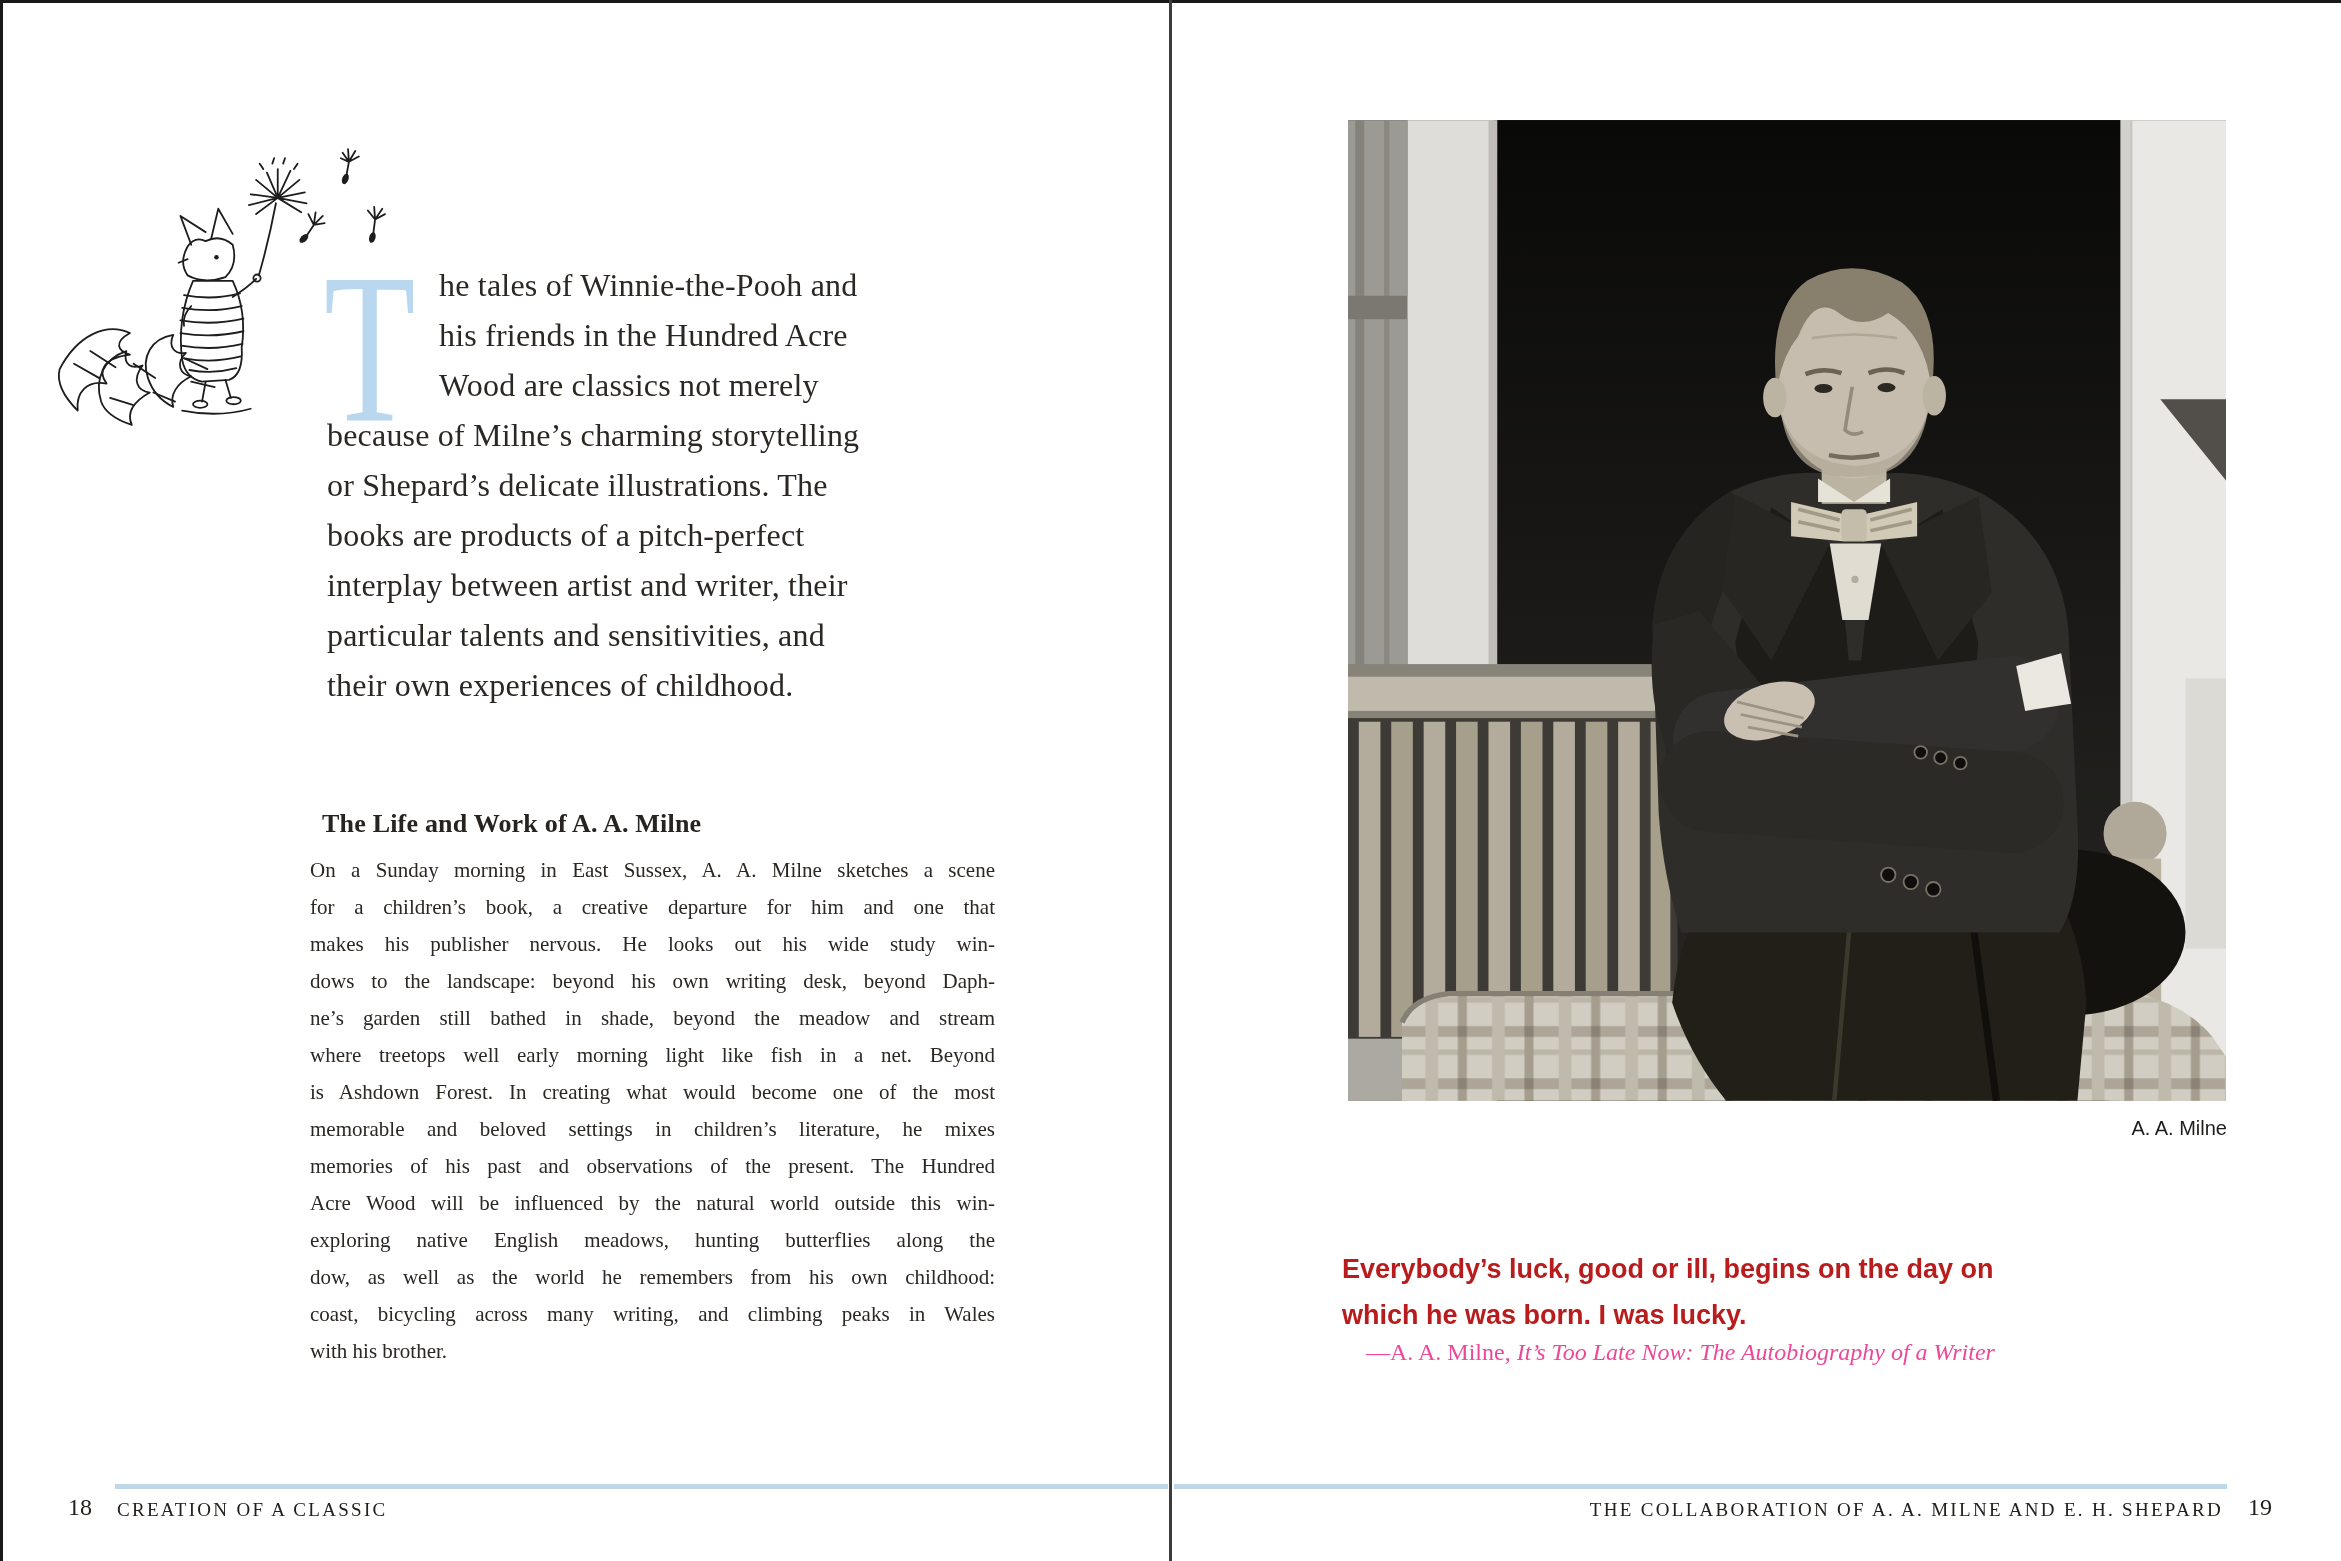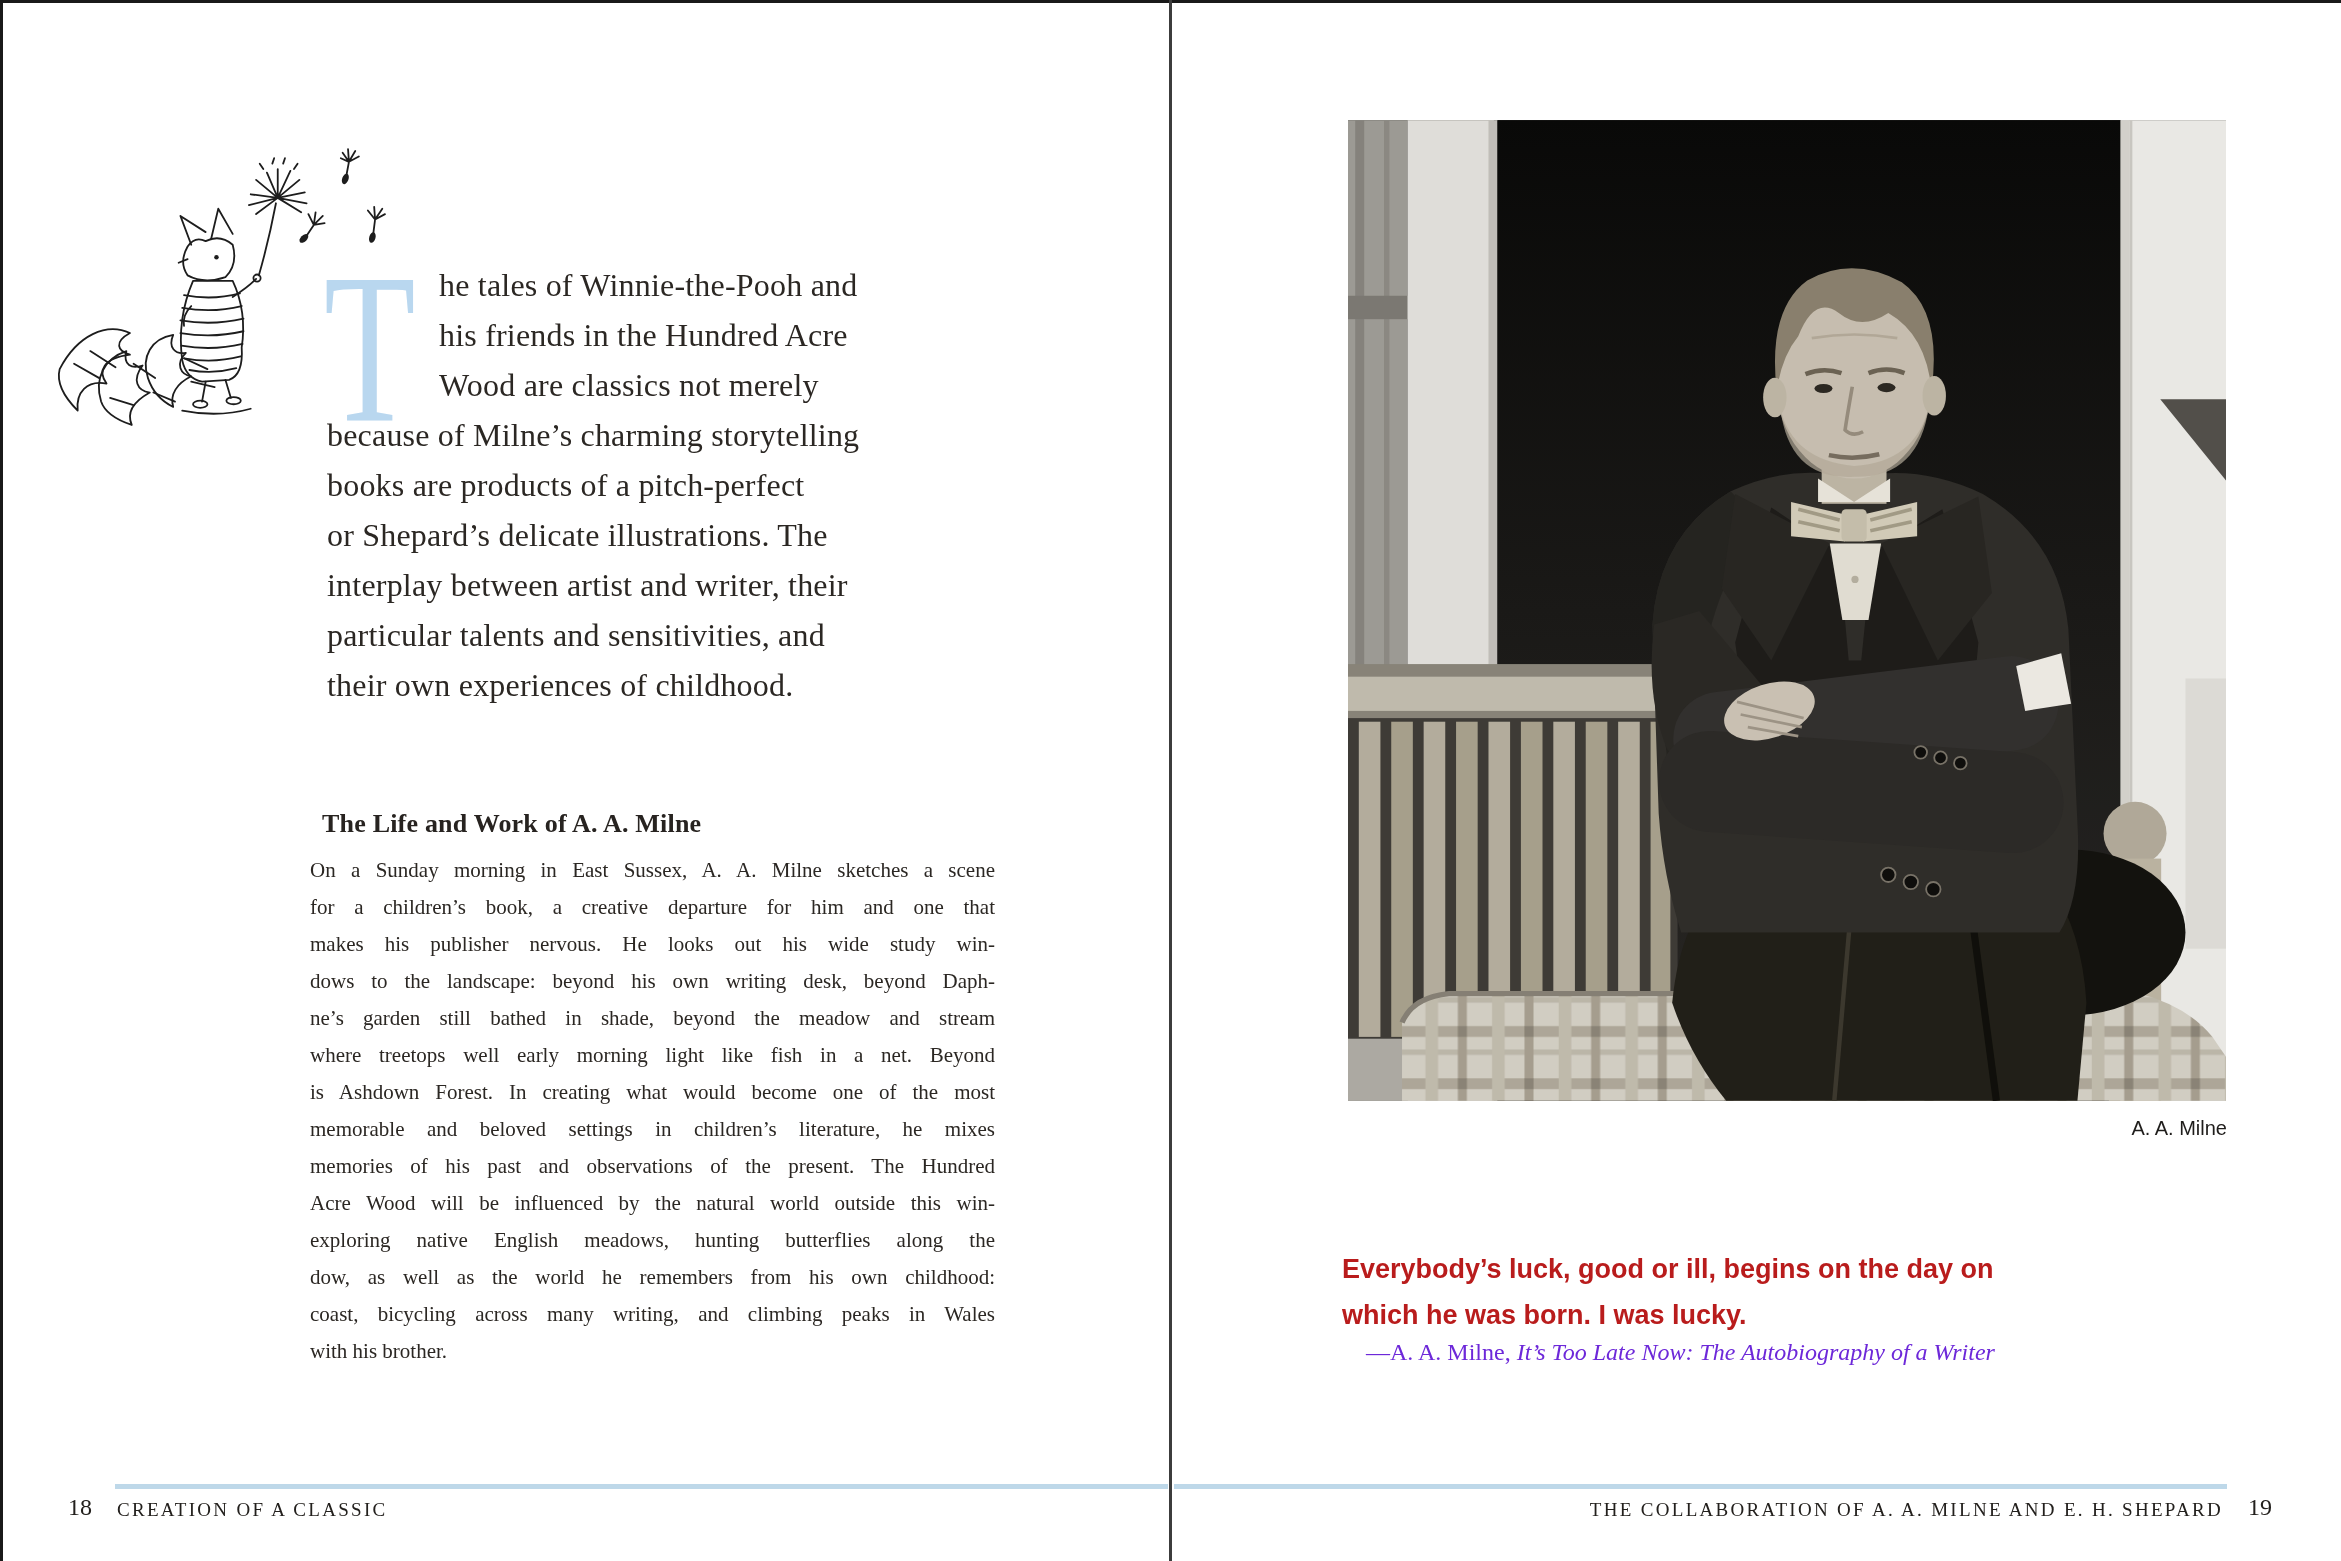--- a/index.html
+++ b/index.html
@@ -143,8 +143,8 @@
         <div class="iline">his friends in the Hundred Acre</div>
         <div class="iline">Wood are classics not merely</div>
         <div class="iline">because of Milne’s charming storytelling</div>
+        <div class="iline">or Shepard’s delicate illustrations. The</div>
         <div class="iline">books are products of a pitch-perfect</div>
-        <div class="iline">or Shepard’s delicate illustrations. The</div>
         <div class="iline">interplay between artist and writer, their</div>
         <div class="iline">particular talents and sensitivities, and</div>
         <div class="iline last">their own experiences of childhood.</div>

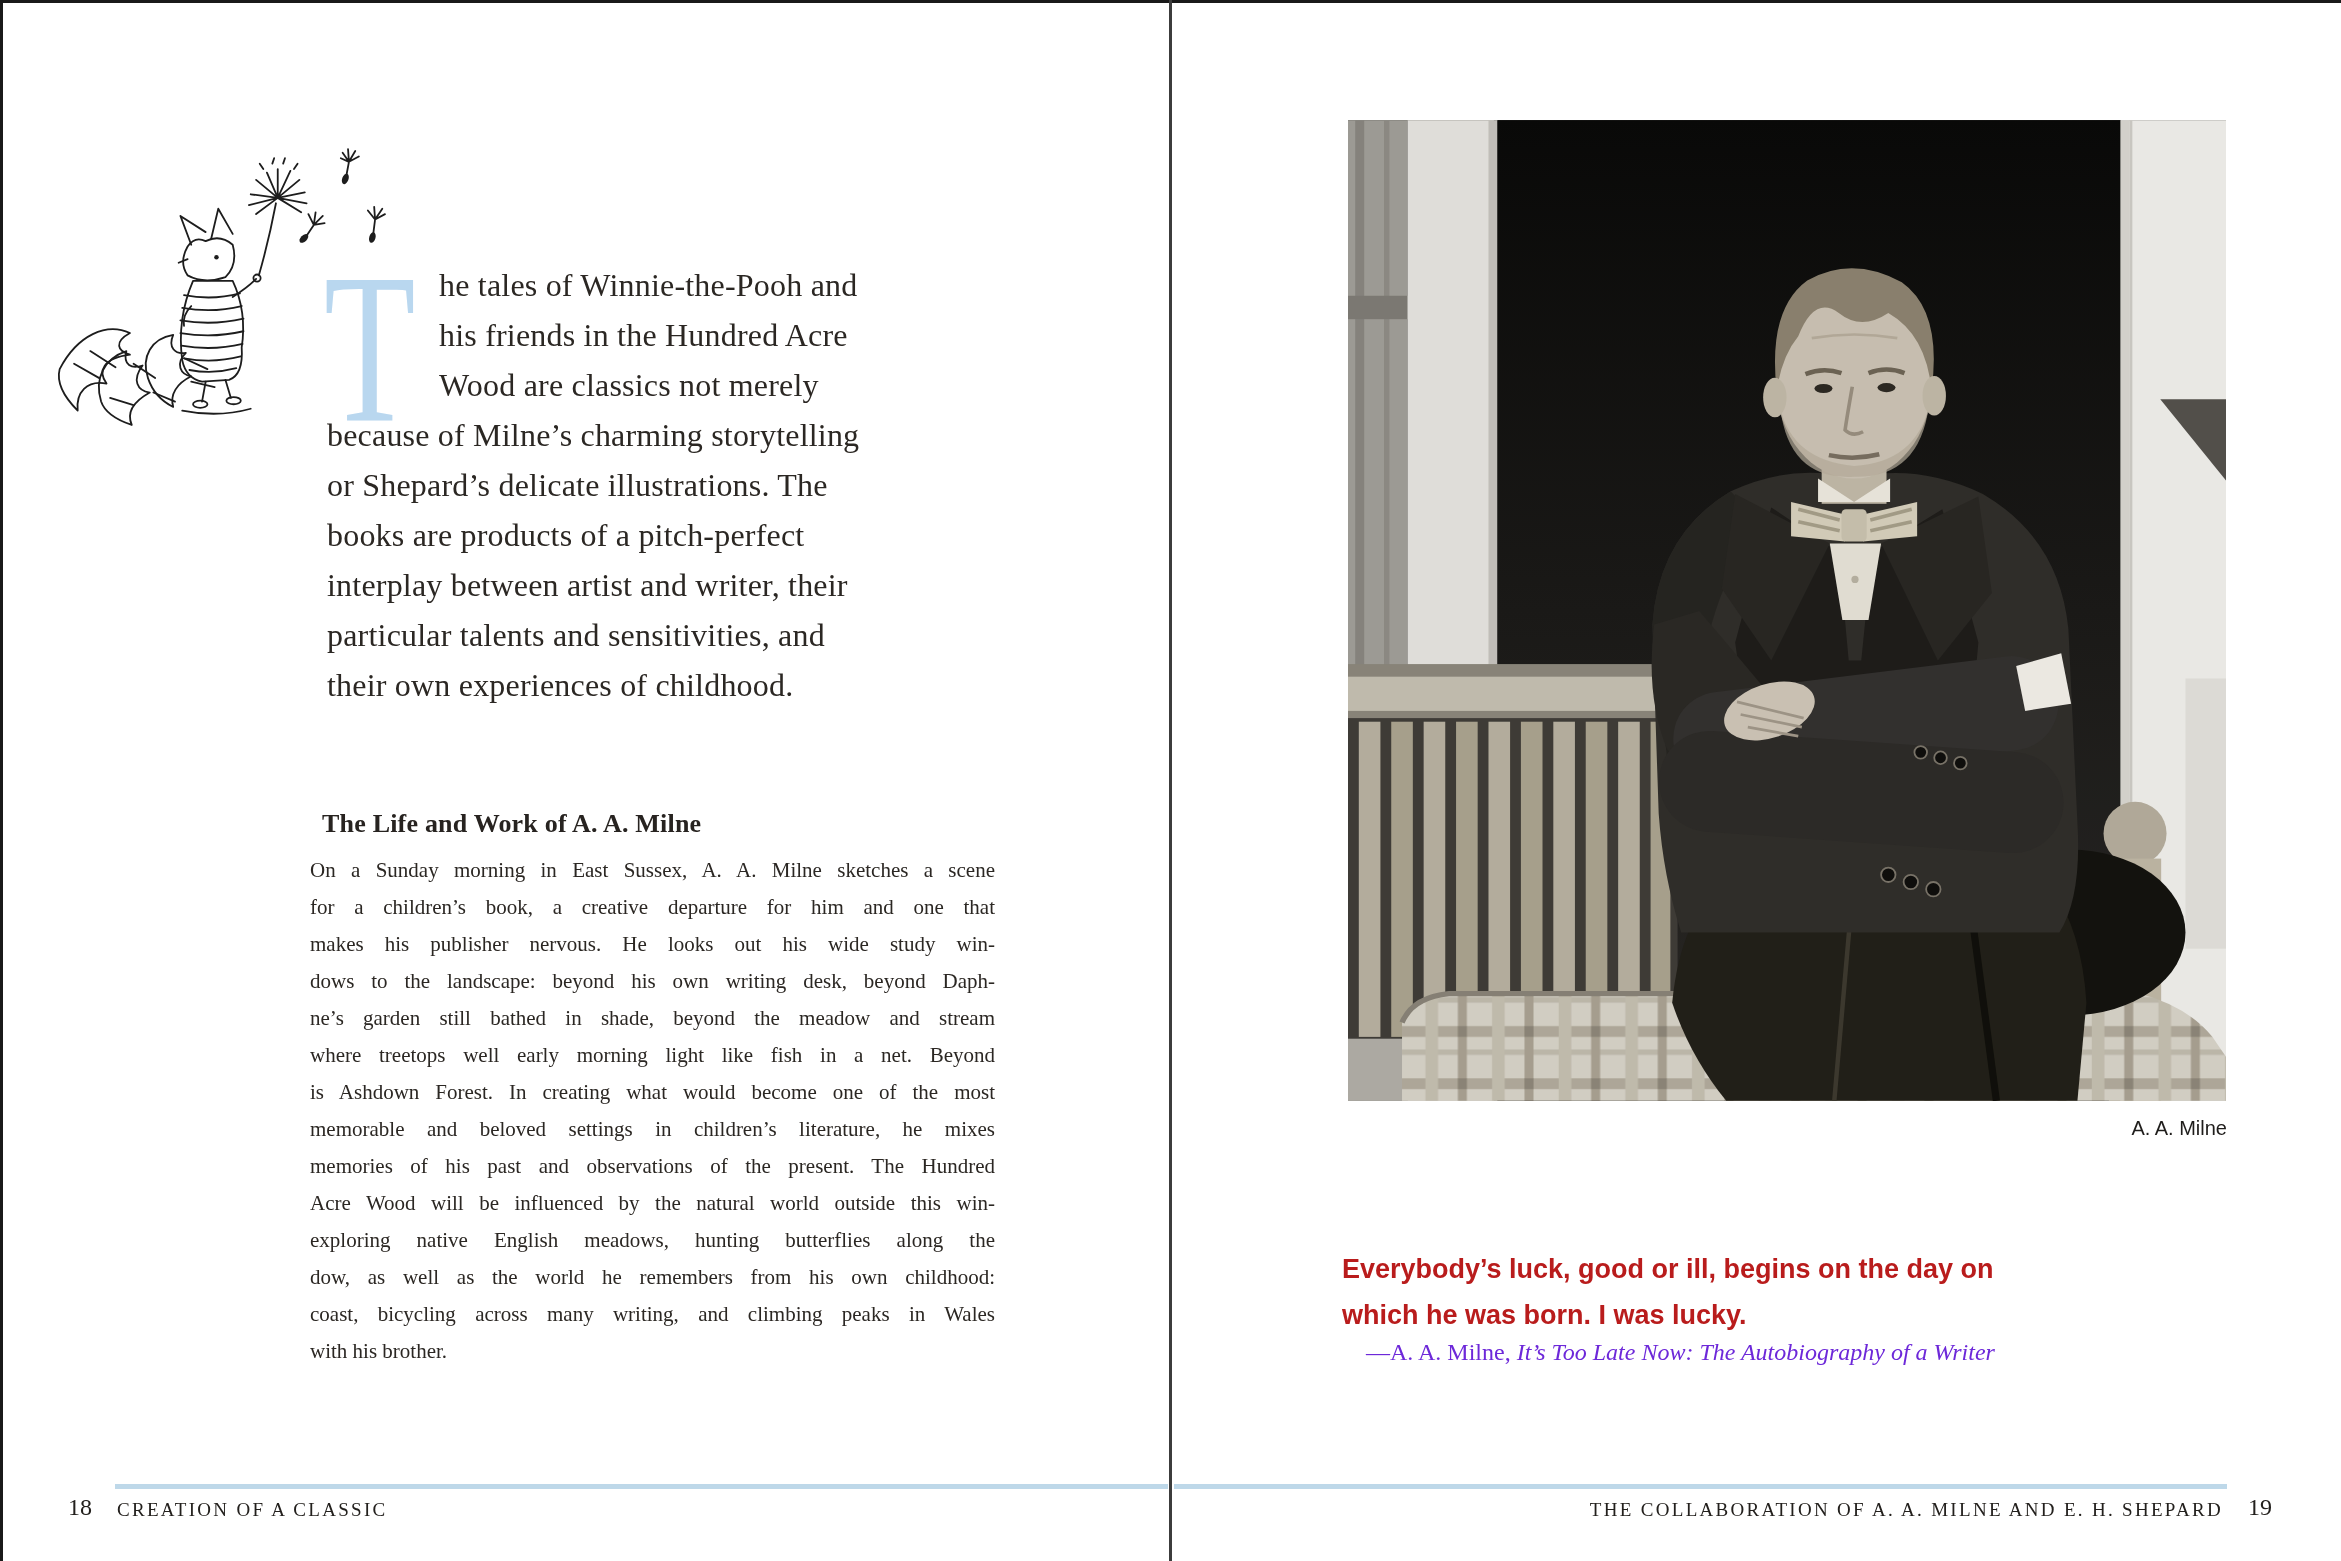--- a/index.html
+++ b/index.html
@@ -75,7 +75,7 @@
   }
   .attribution{
     position:absolute;left:1366px;top:1339px;
-    font-size:24px;color:#6d28d9;
+    font-size:24px;color:#ec4899;
   }
   .attribution em{font-style:italic;}
 

